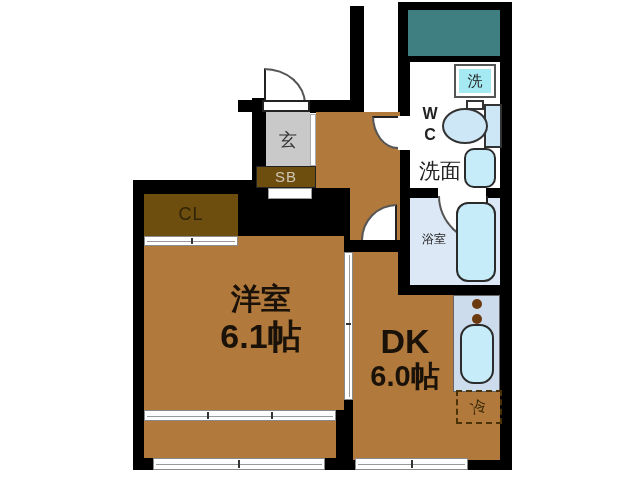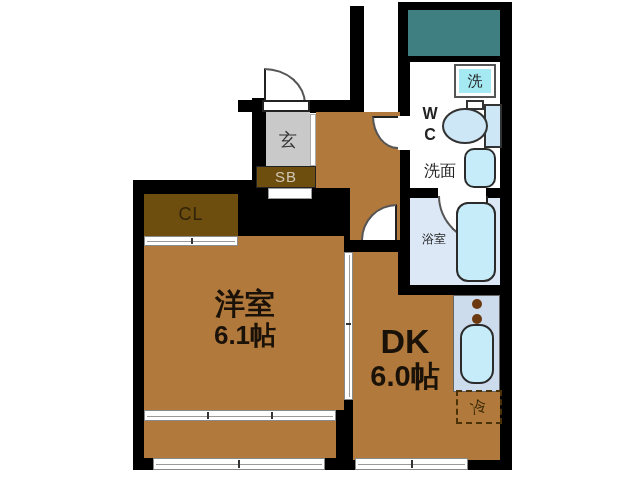--- a/index.html
+++ b/index.html
@@ -139,7 +139,7 @@
     <span>W</span>
     <span>C</span>
   </div>
-  <div class="lbl" style="left:416px;top:160px;width:48px;height:22px;font-size:16px;color:#222;">
+  <div class="lbl" style="left:416px;top:160px;width:48px;height:22px;font-size:21px;color:#222;">
     <span>洗面</span>
   </div>
   <div class="lbl" style="left:412px;top:229px;width:44px;height:20px;font-size:12px;color:#222;">

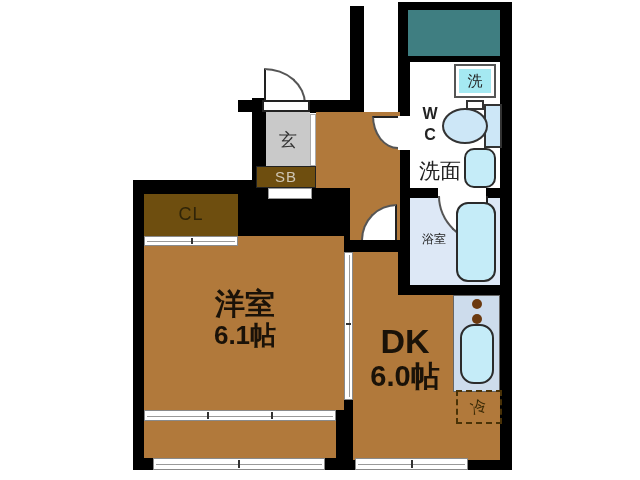--- a/index.html
+++ b/index.html
@@ -127,7 +127,7 @@
   <div class="lbl" style="left:256px;top:165px;width:60px;height:22px;font-size:15px;color:#cfc6b4;letter-spacing:1px;">
     <span>SB</span>
   </div>
-  <div class="lbl" style="left:160px;top:280px;width:170px;height:78px;font-weight:600;flex-direction:column;line-height:1.15;">
+  <div class="lbl" style="left:176px;top:280px;width:170px;height:78px;font-weight:600;flex-direction:column;line-height:1.15;">
     <span style="font-size:30px;">洋室</span>
     <span style="font-size:26px;">6.1帖</span>
   </div>

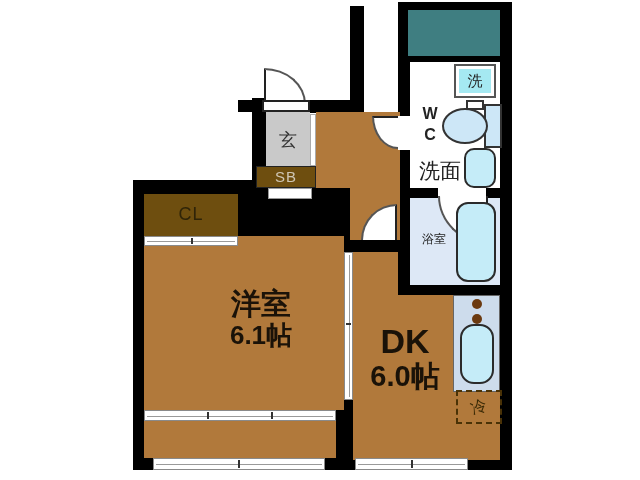--- a/index.html
+++ b/index.html
@@ -129,7 +129,7 @@
   </div>
   <div class="lbl" style="left:176px;top:280px;width:170px;height:78px;font-weight:600;flex-direction:column;line-height:1.15;">
     <span style="font-size:30px;">洋室</span>
-    <span style="font-size:26px;">6.1帖</span>
+    <span style="font-size:34px;">6.1帖</span>
   </div>
   <div class="lbl" style="left:350px;top:318px;width:110px;height:80px;font-weight:600;flex-direction:column;line-height:1.1;">
     <span style="font-size:34px;">DK</span>

